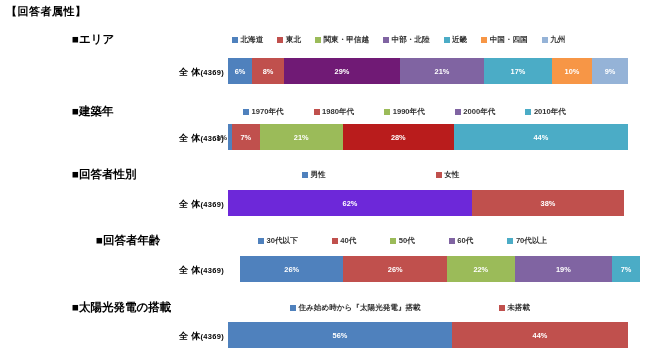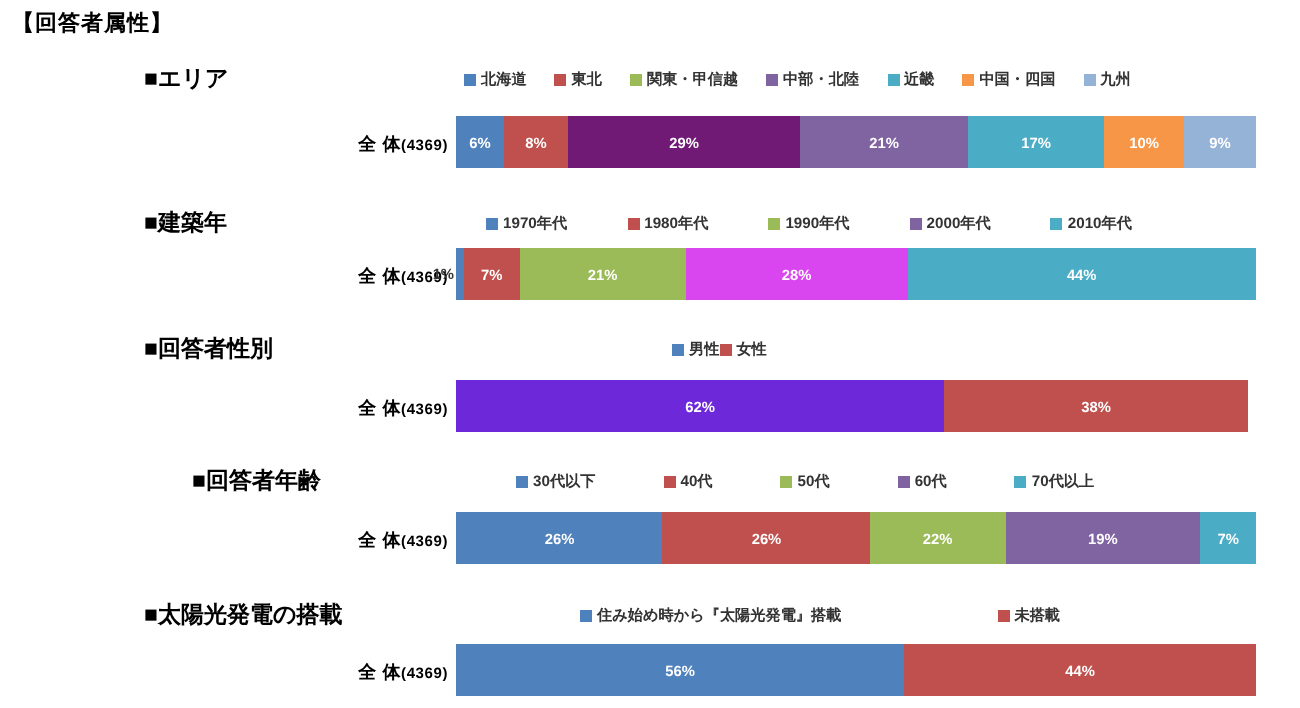--- a/index.html
+++ b/index.html
@@ -168,7 +168,7 @@
             <div class="seg" style="width: 83.1683px; background: rgb(155, 187, 89);">
               <span>21%</span>
             </div>
-            <div class="seg" style="width: 110.891px; background: #d946ef;">
+            <div class="seg" style="width: 110.891px; background: #b91c1c;">
               <span>28%</span>
             </div>
             <div class="seg" style="width: 174.257px; background: rgb(75, 172, 198);">

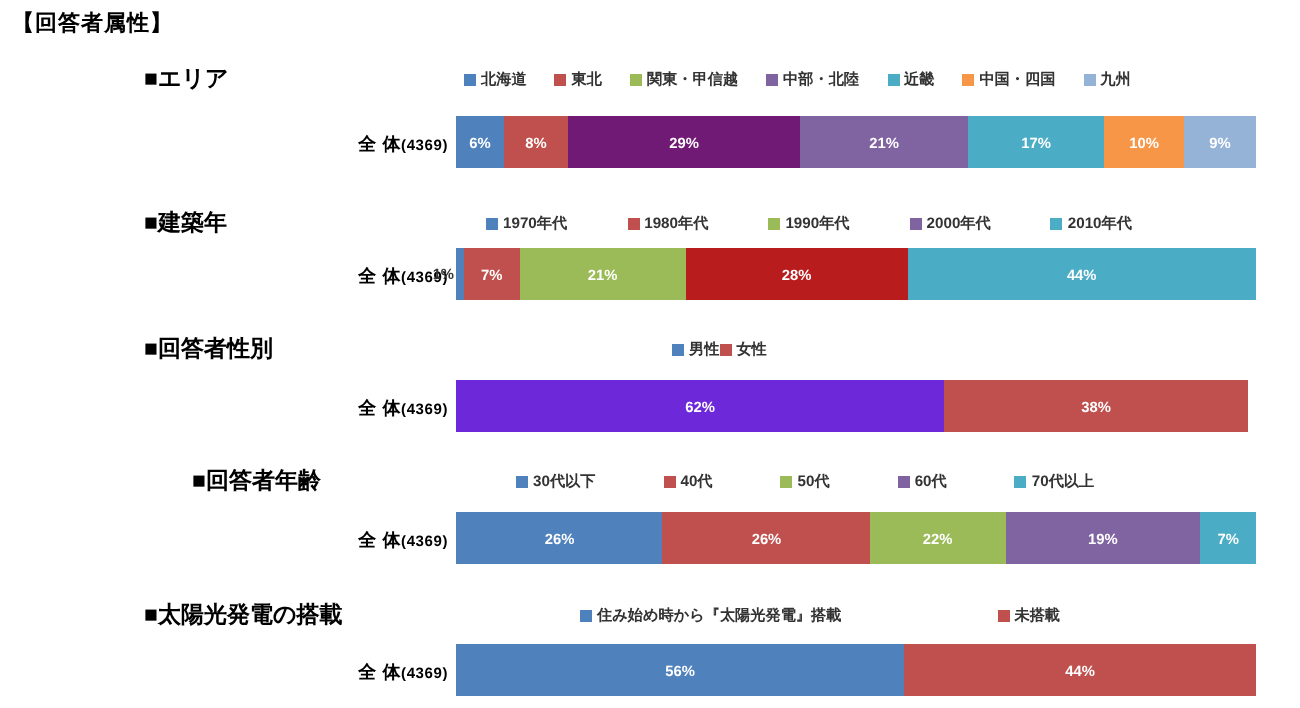--- a/index.html
+++ b/index.html
@@ -179,7 +179,7 @@
       </div>
       <div class="section" style="top: 0px;">
         <div class="sec-head" style="top: 167px;">■回答者性別</div>
-        <div class="legend" style="top: 168px; left: 336px; ">
+        <div class="legend" style="top: 168px; left: 302px; gap: 110px;">
           <div class="legend-item">
             <span class="legend-swatch" style="background: rgb(79, 129, 189);"></span>
             <span>男性</span>

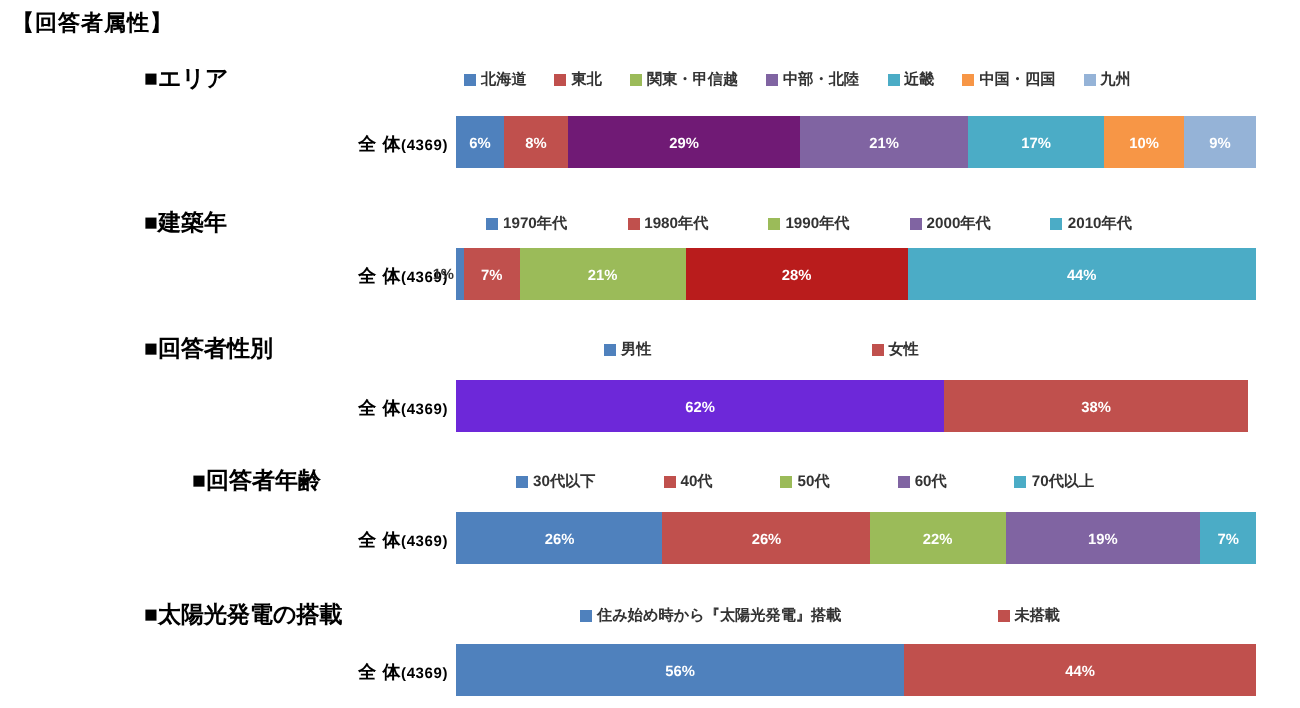--- a/index.html
+++ b/index.html
@@ -227,7 +227,7 @@
         </div>
         <div class="row" style="top: 256px;">
           <div class="row-label" style="right: 426px; top: 8px;"><span>全 体</span><span class="n">(4369)</span></div>
-          <div class="bar" style="left: 228px; width: 400px;">
+          <div class="bar" style="left: 240px; width: 400px;">
             <div class="seg" style="width: 104px; background: rgb(79, 129, 189);">
               <span>26%</span>
             </div>

